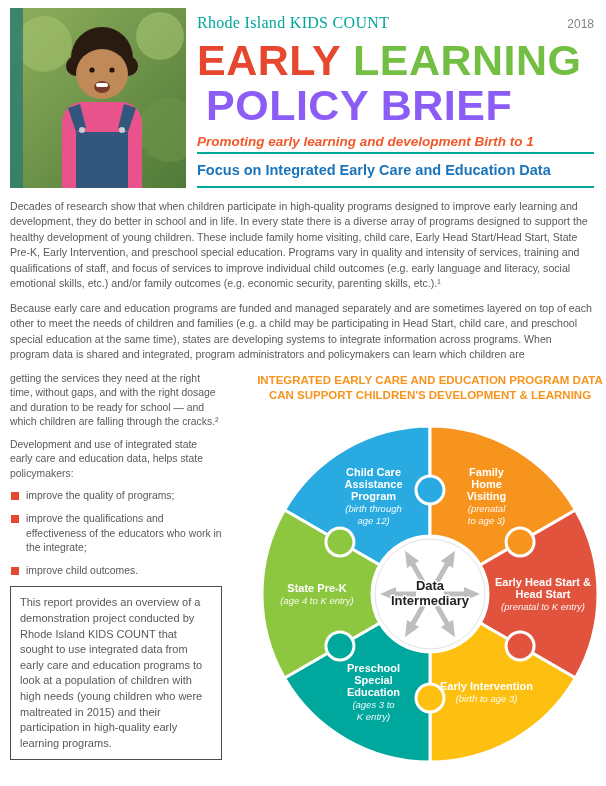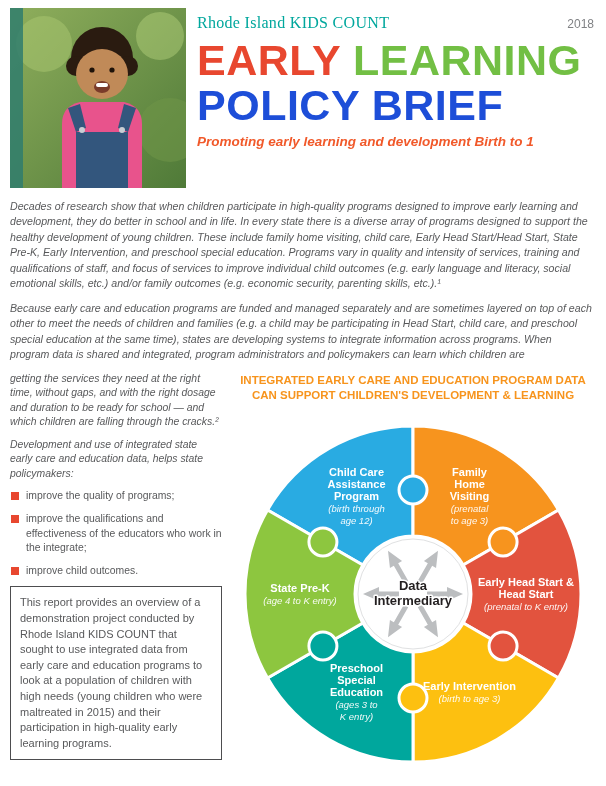--- a/index.html
+++ b/index.html
@@ -22,7 +22,7 @@
   .title { margin-top:6px; font-weight:bold; font-size:43px; line-height:1.04; letter-spacing:.5px; }
   .t-early { color:#E8472F; }
   .t-learning { color:#72BF44; }
-  .t-policy { color:#1d4ed8; }
+  .t-policy { color:#8b5cf6;margin-left:9px; }
   .subtitle { margin-top:7px; color:#F1592A; font-style:italic; font-weight:bold; font-size:13.5px; }
   .focus { margin-top:auto; border-top:2.5px solid #00A79D; border-bottom:2.5px solid #00A79D;
            padding:8px 0 8px 0; color:#1B75BC; font-weight:bold; font-size:14.5px; }

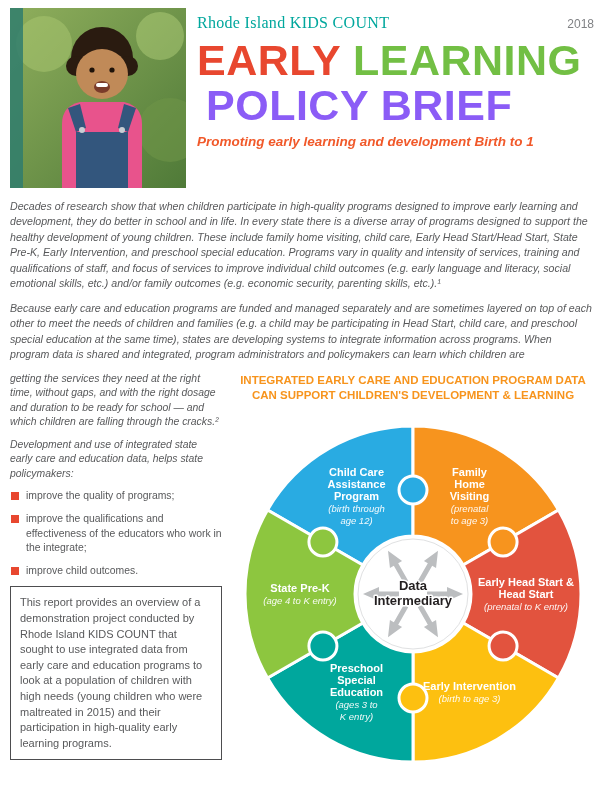--- a/index.html
+++ b/index.html
@@ -95,6 +95,7 @@
         <div class="t-policy">POLICY BRIEF</div>
       </div>
       <div class="subtitle">Promoting early learning and development Birth to 1</div>
+      <div class="focus">Focus on Integrated Early Care and Education Data</div>
     </div>
   </header>
 

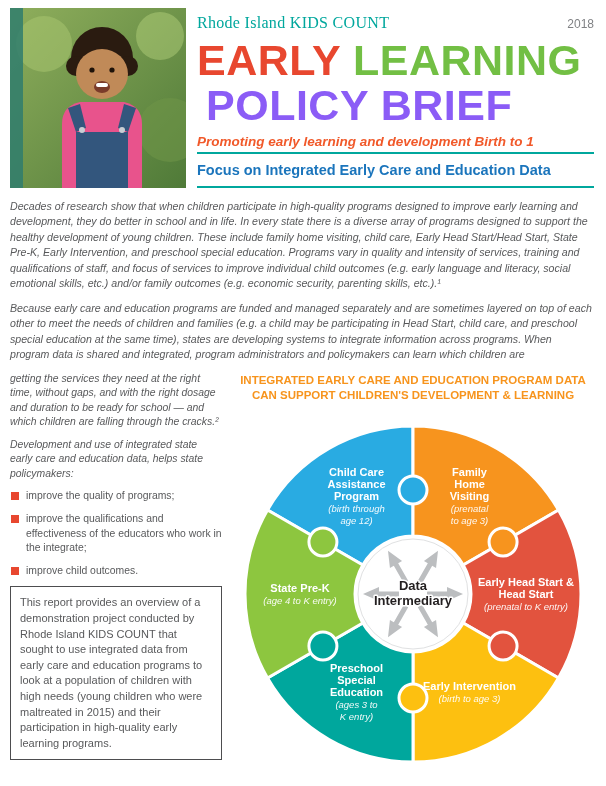--- a/index.html
+++ b/index.html
@@ -29,7 +29,7 @@
 
   
   main { margin-top:11px; }
-  p.body { font-size:10.6px; line-height:1.46; margin-bottom:9px;font-style:italic; }
+  p.body { font-size:10.6px; line-height:1.46; margin-bottom:9px; }
   .columns { display:flex; gap:4px; }
   .left-col { width:212px; flex:none; font-size:10.4px; }
   .left-col p.body { font-size:10.4px; line-height:1.4; margin-bottom:8px; }

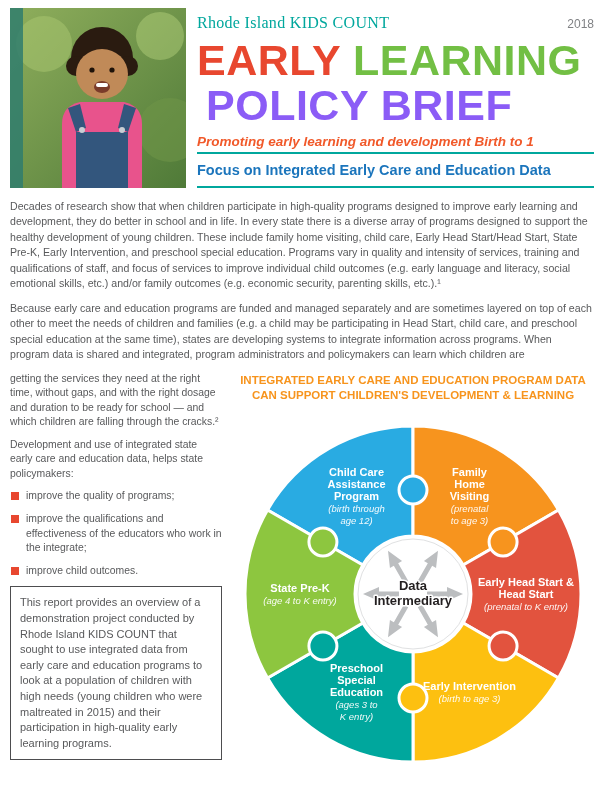--- a/index.html
+++ b/index.html
@@ -30,7 +30,7 @@
   
   main { margin-top:11px; }
   p.body { font-size:10.6px; line-height:1.46; margin-bottom:9px; }
-  .columns { display:flex; gap:4px; }
+  .columns { display:flex; gap:21px; }
   .left-col { width:212px; flex:none; font-size:10.4px; }
   .left-col p.body { font-size:10.4px; line-height:1.4; margin-bottom:8px; }
   .bullets { list-style:none; margin:2px 0 8px 0; }

